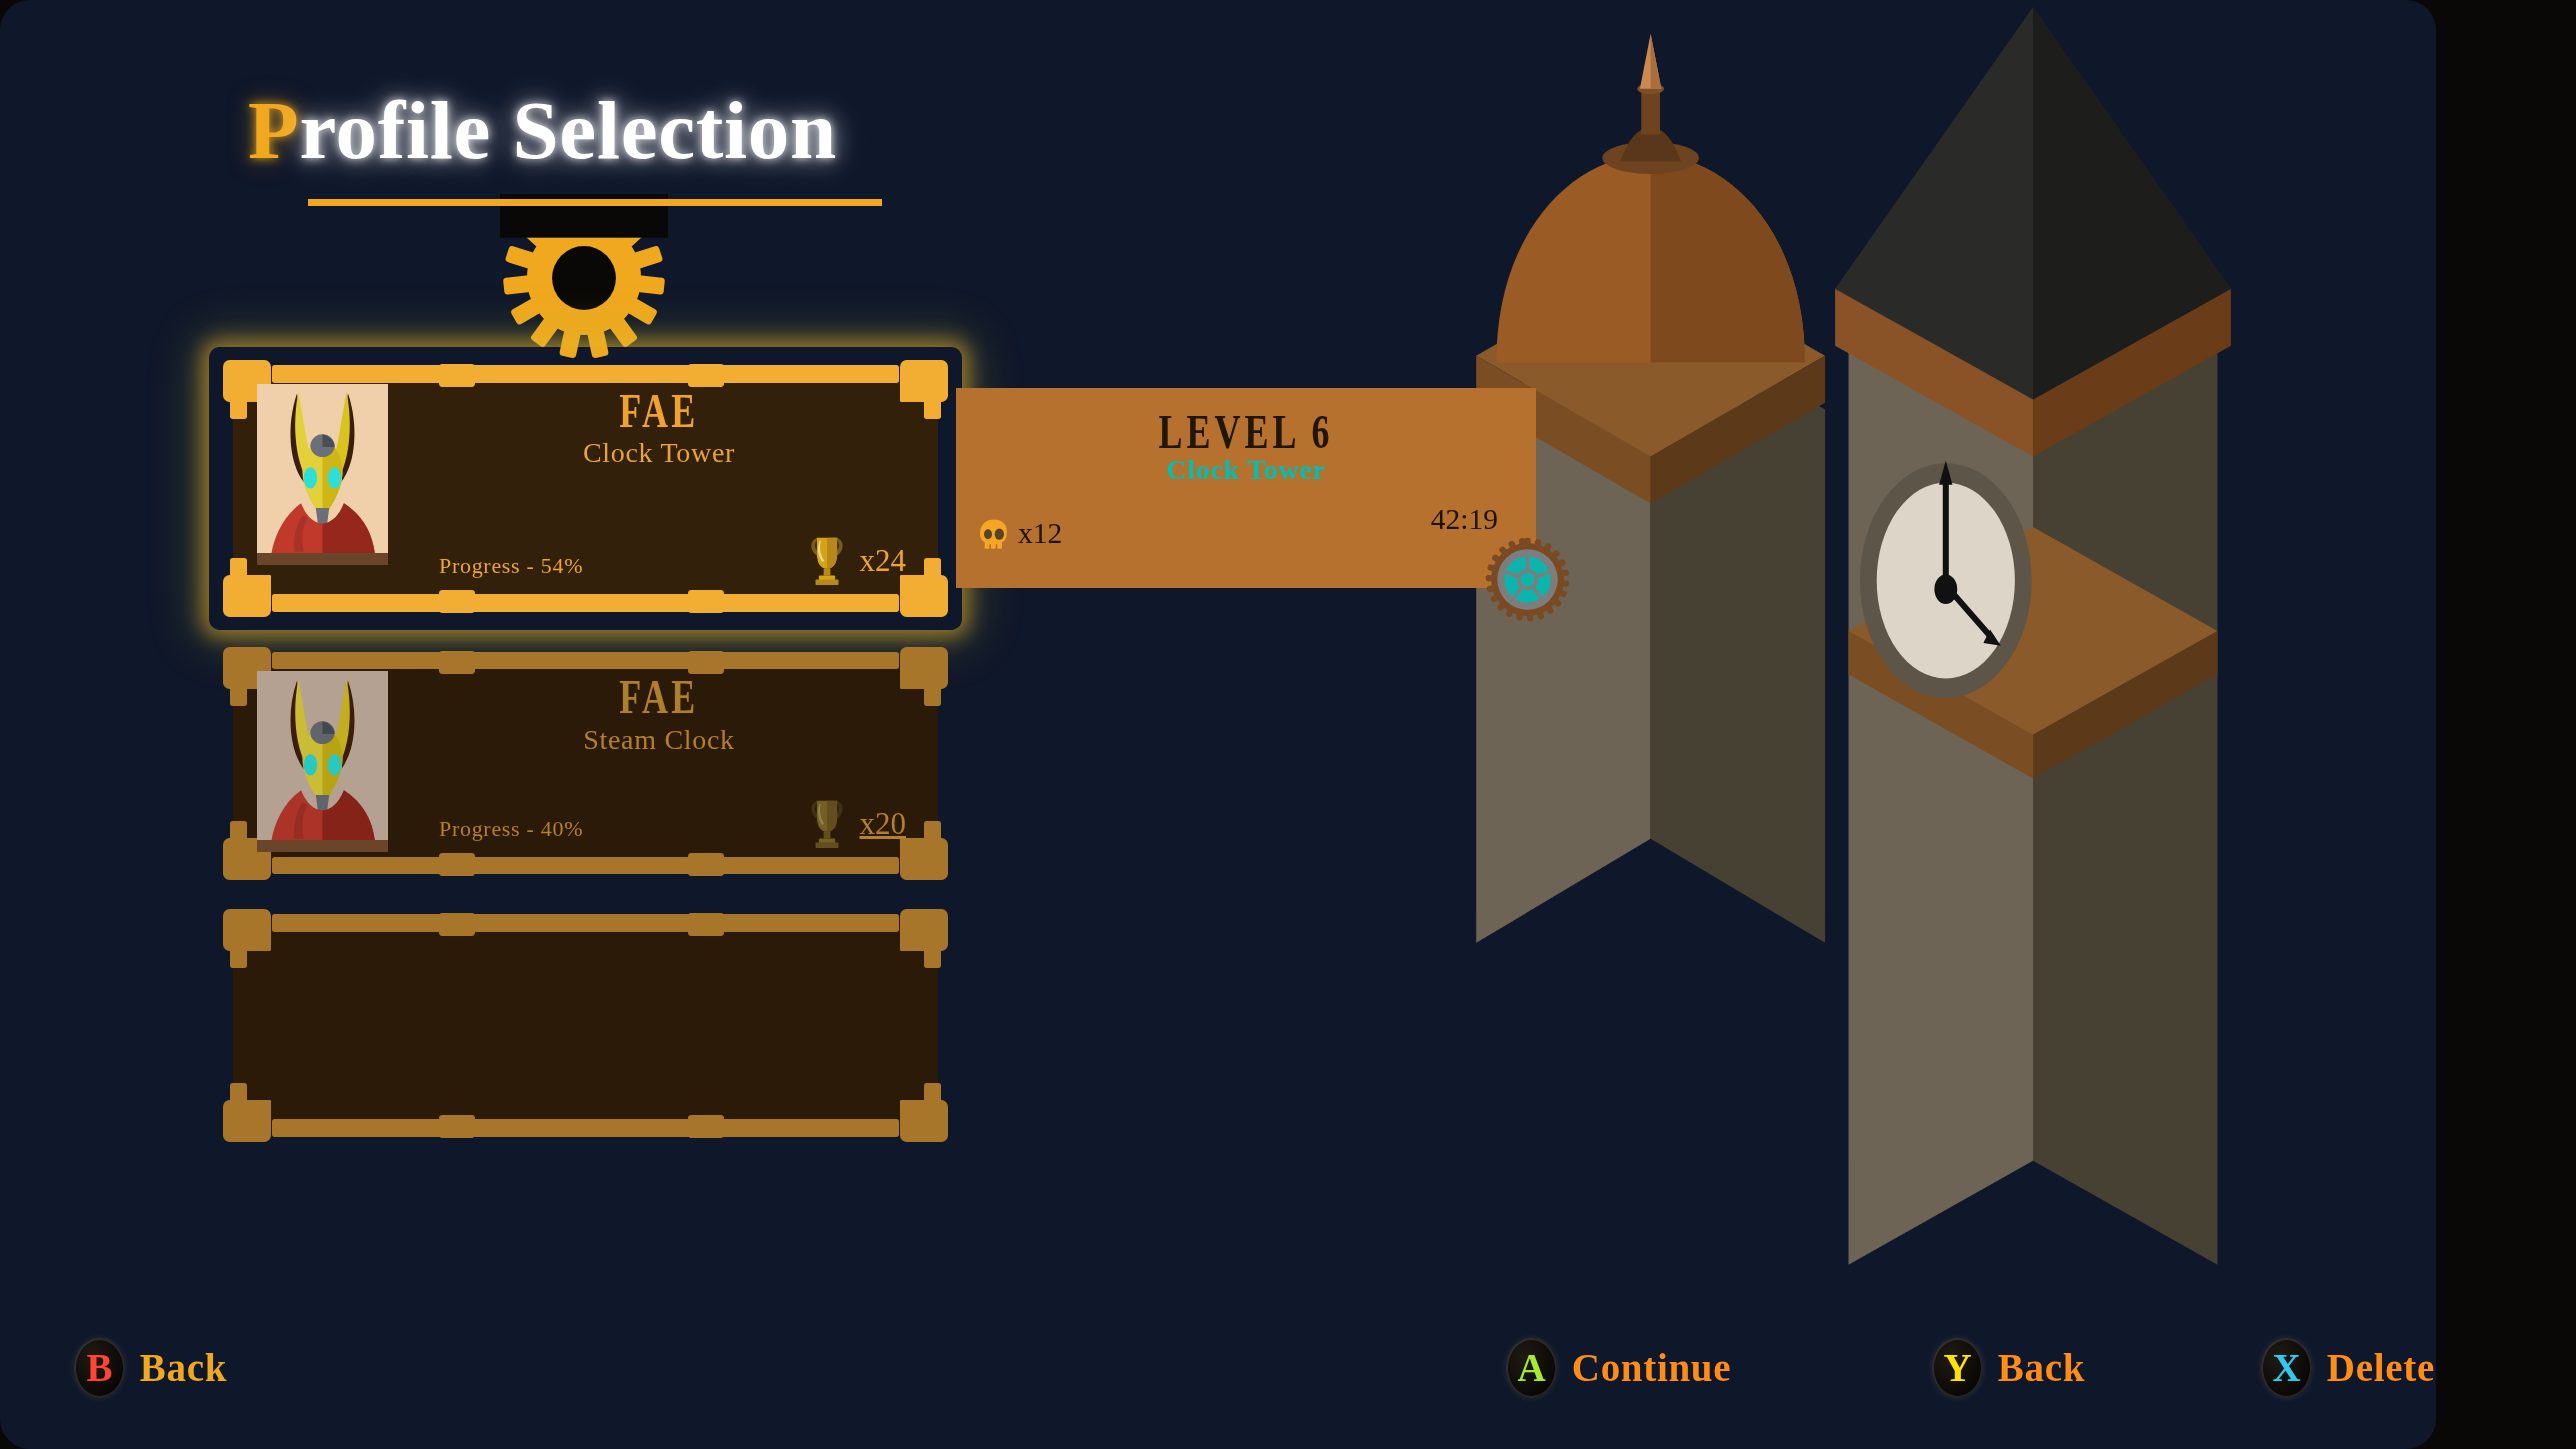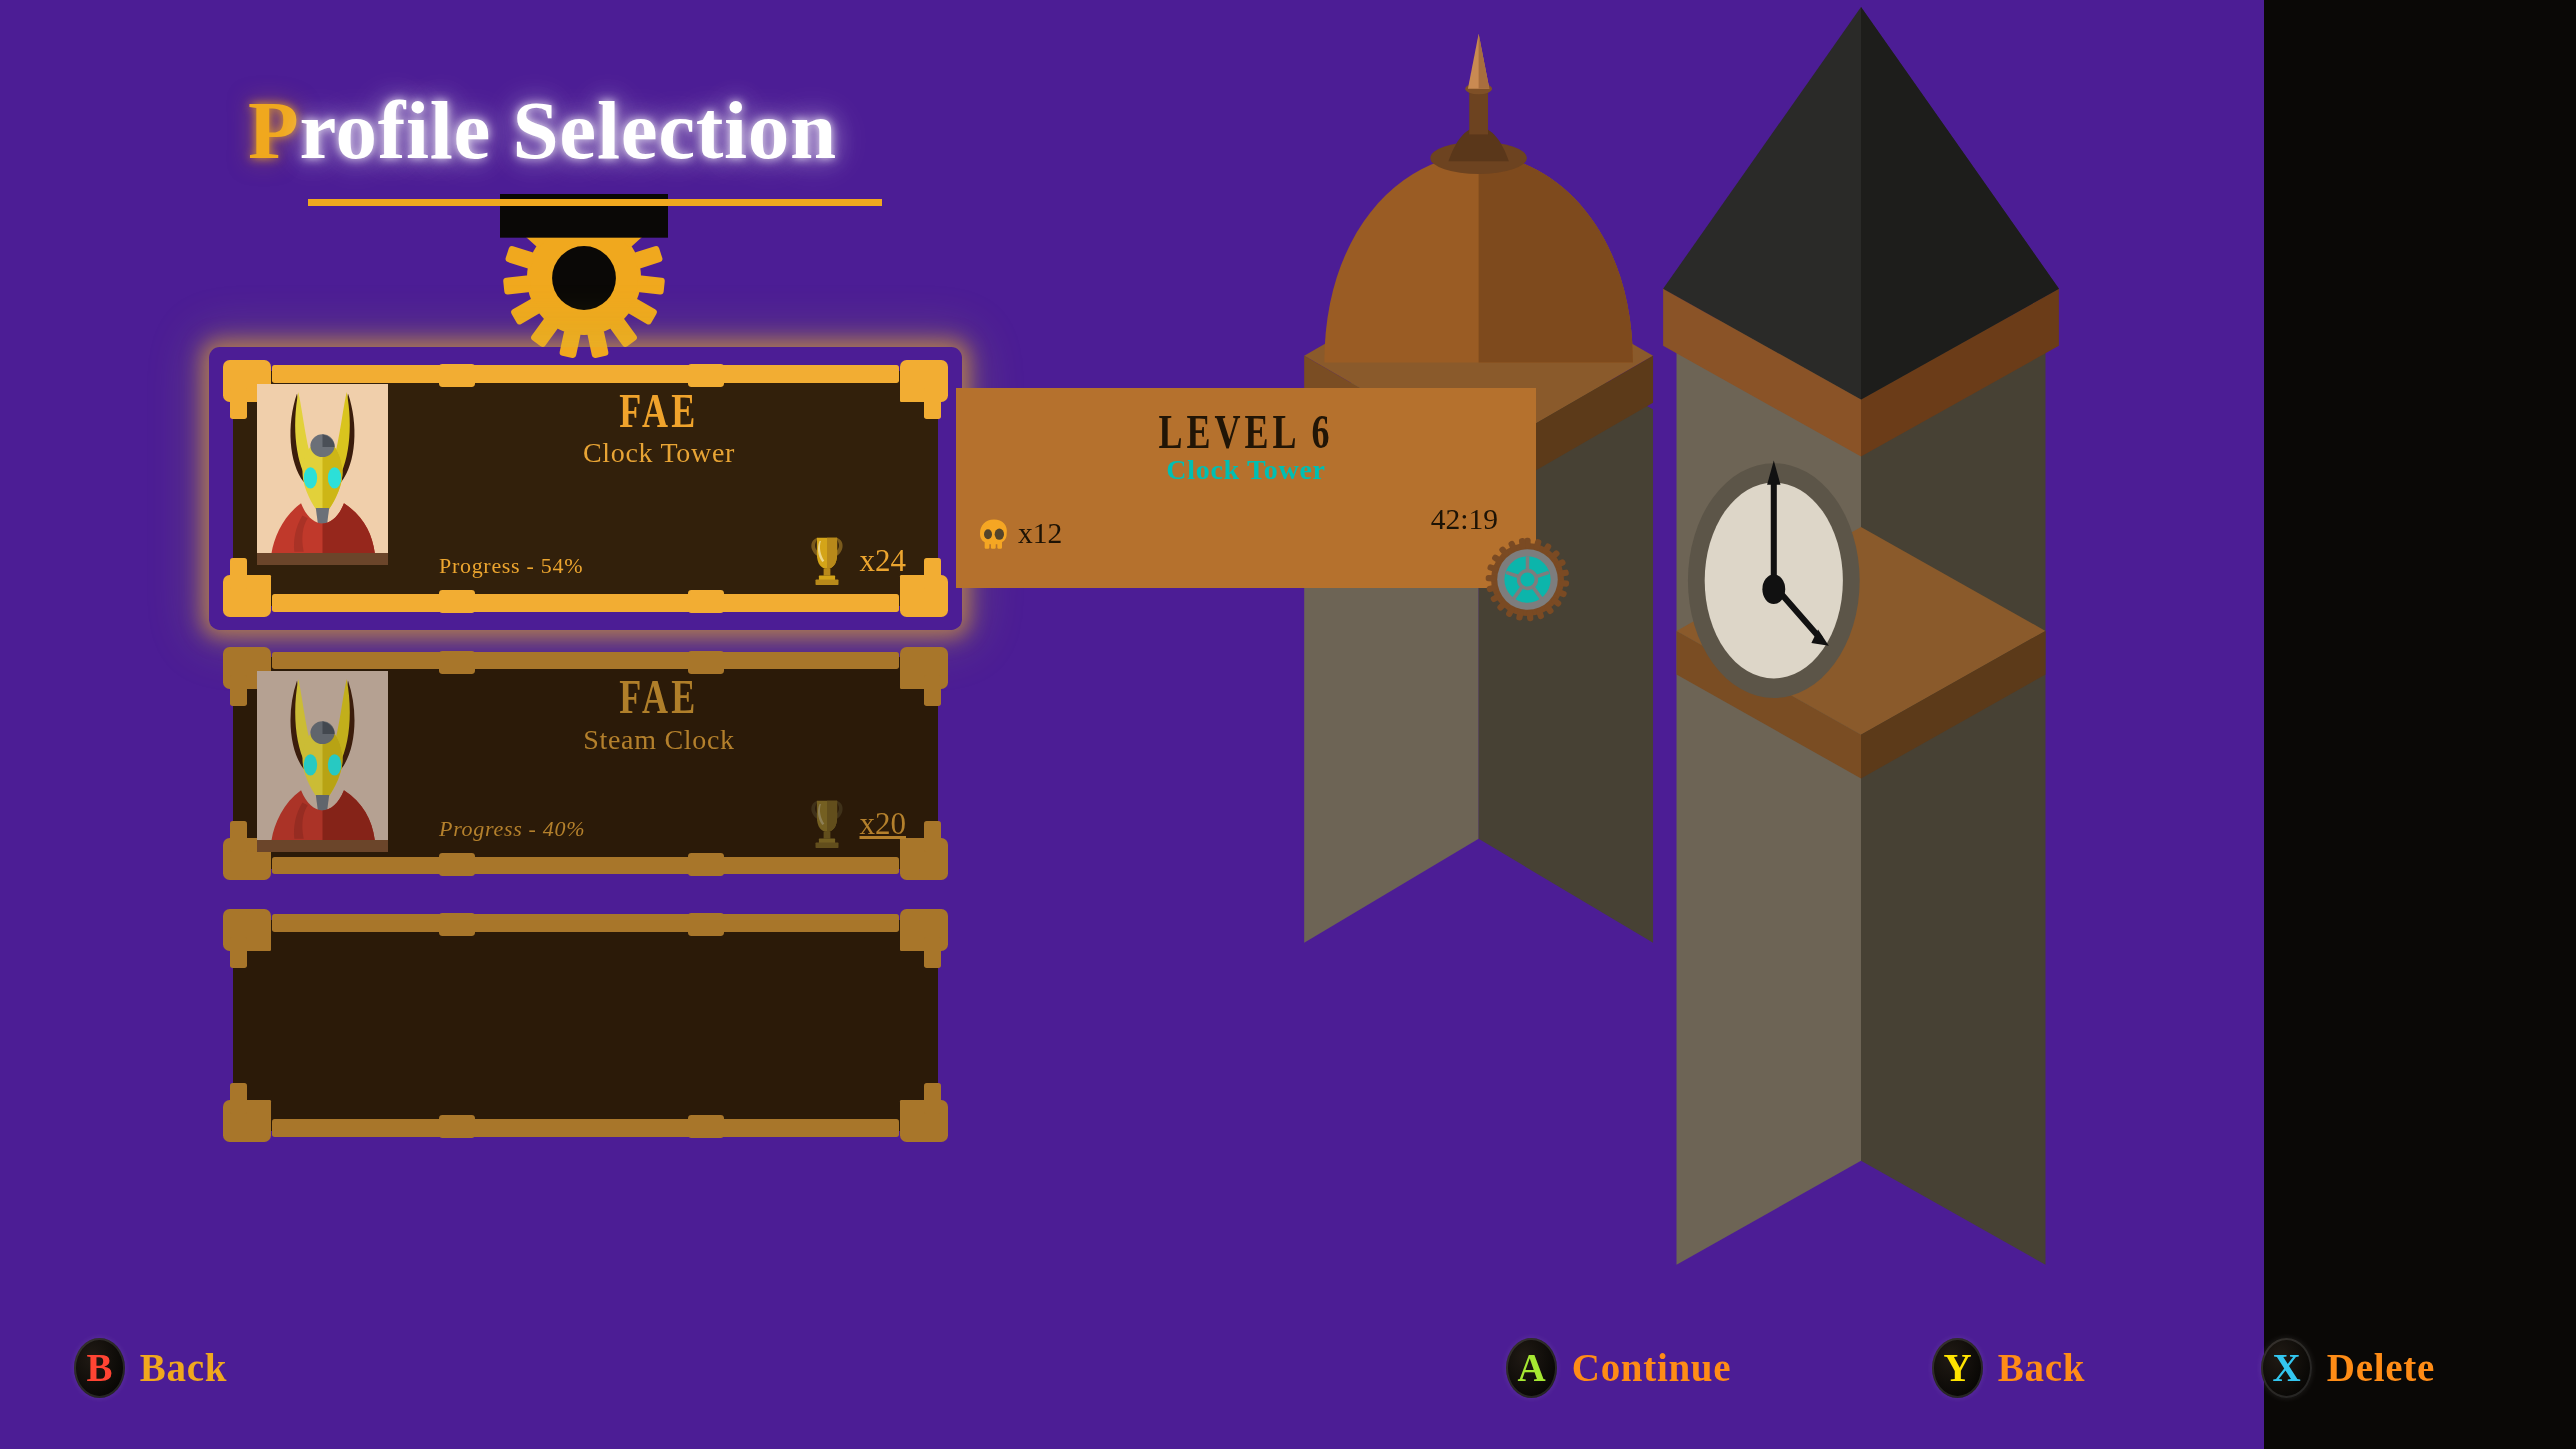--- a/index.html
+++ b/index.html
@@ -14,9 +14,10 @@
 
   #screen {
     position: relative;
-    width: 2264px;
+    width: 2436px;
     height: 1449px;
-    background: #4c1d95;
+    background: #0f172a;
+    border-radius: 30px;
   }
 
   

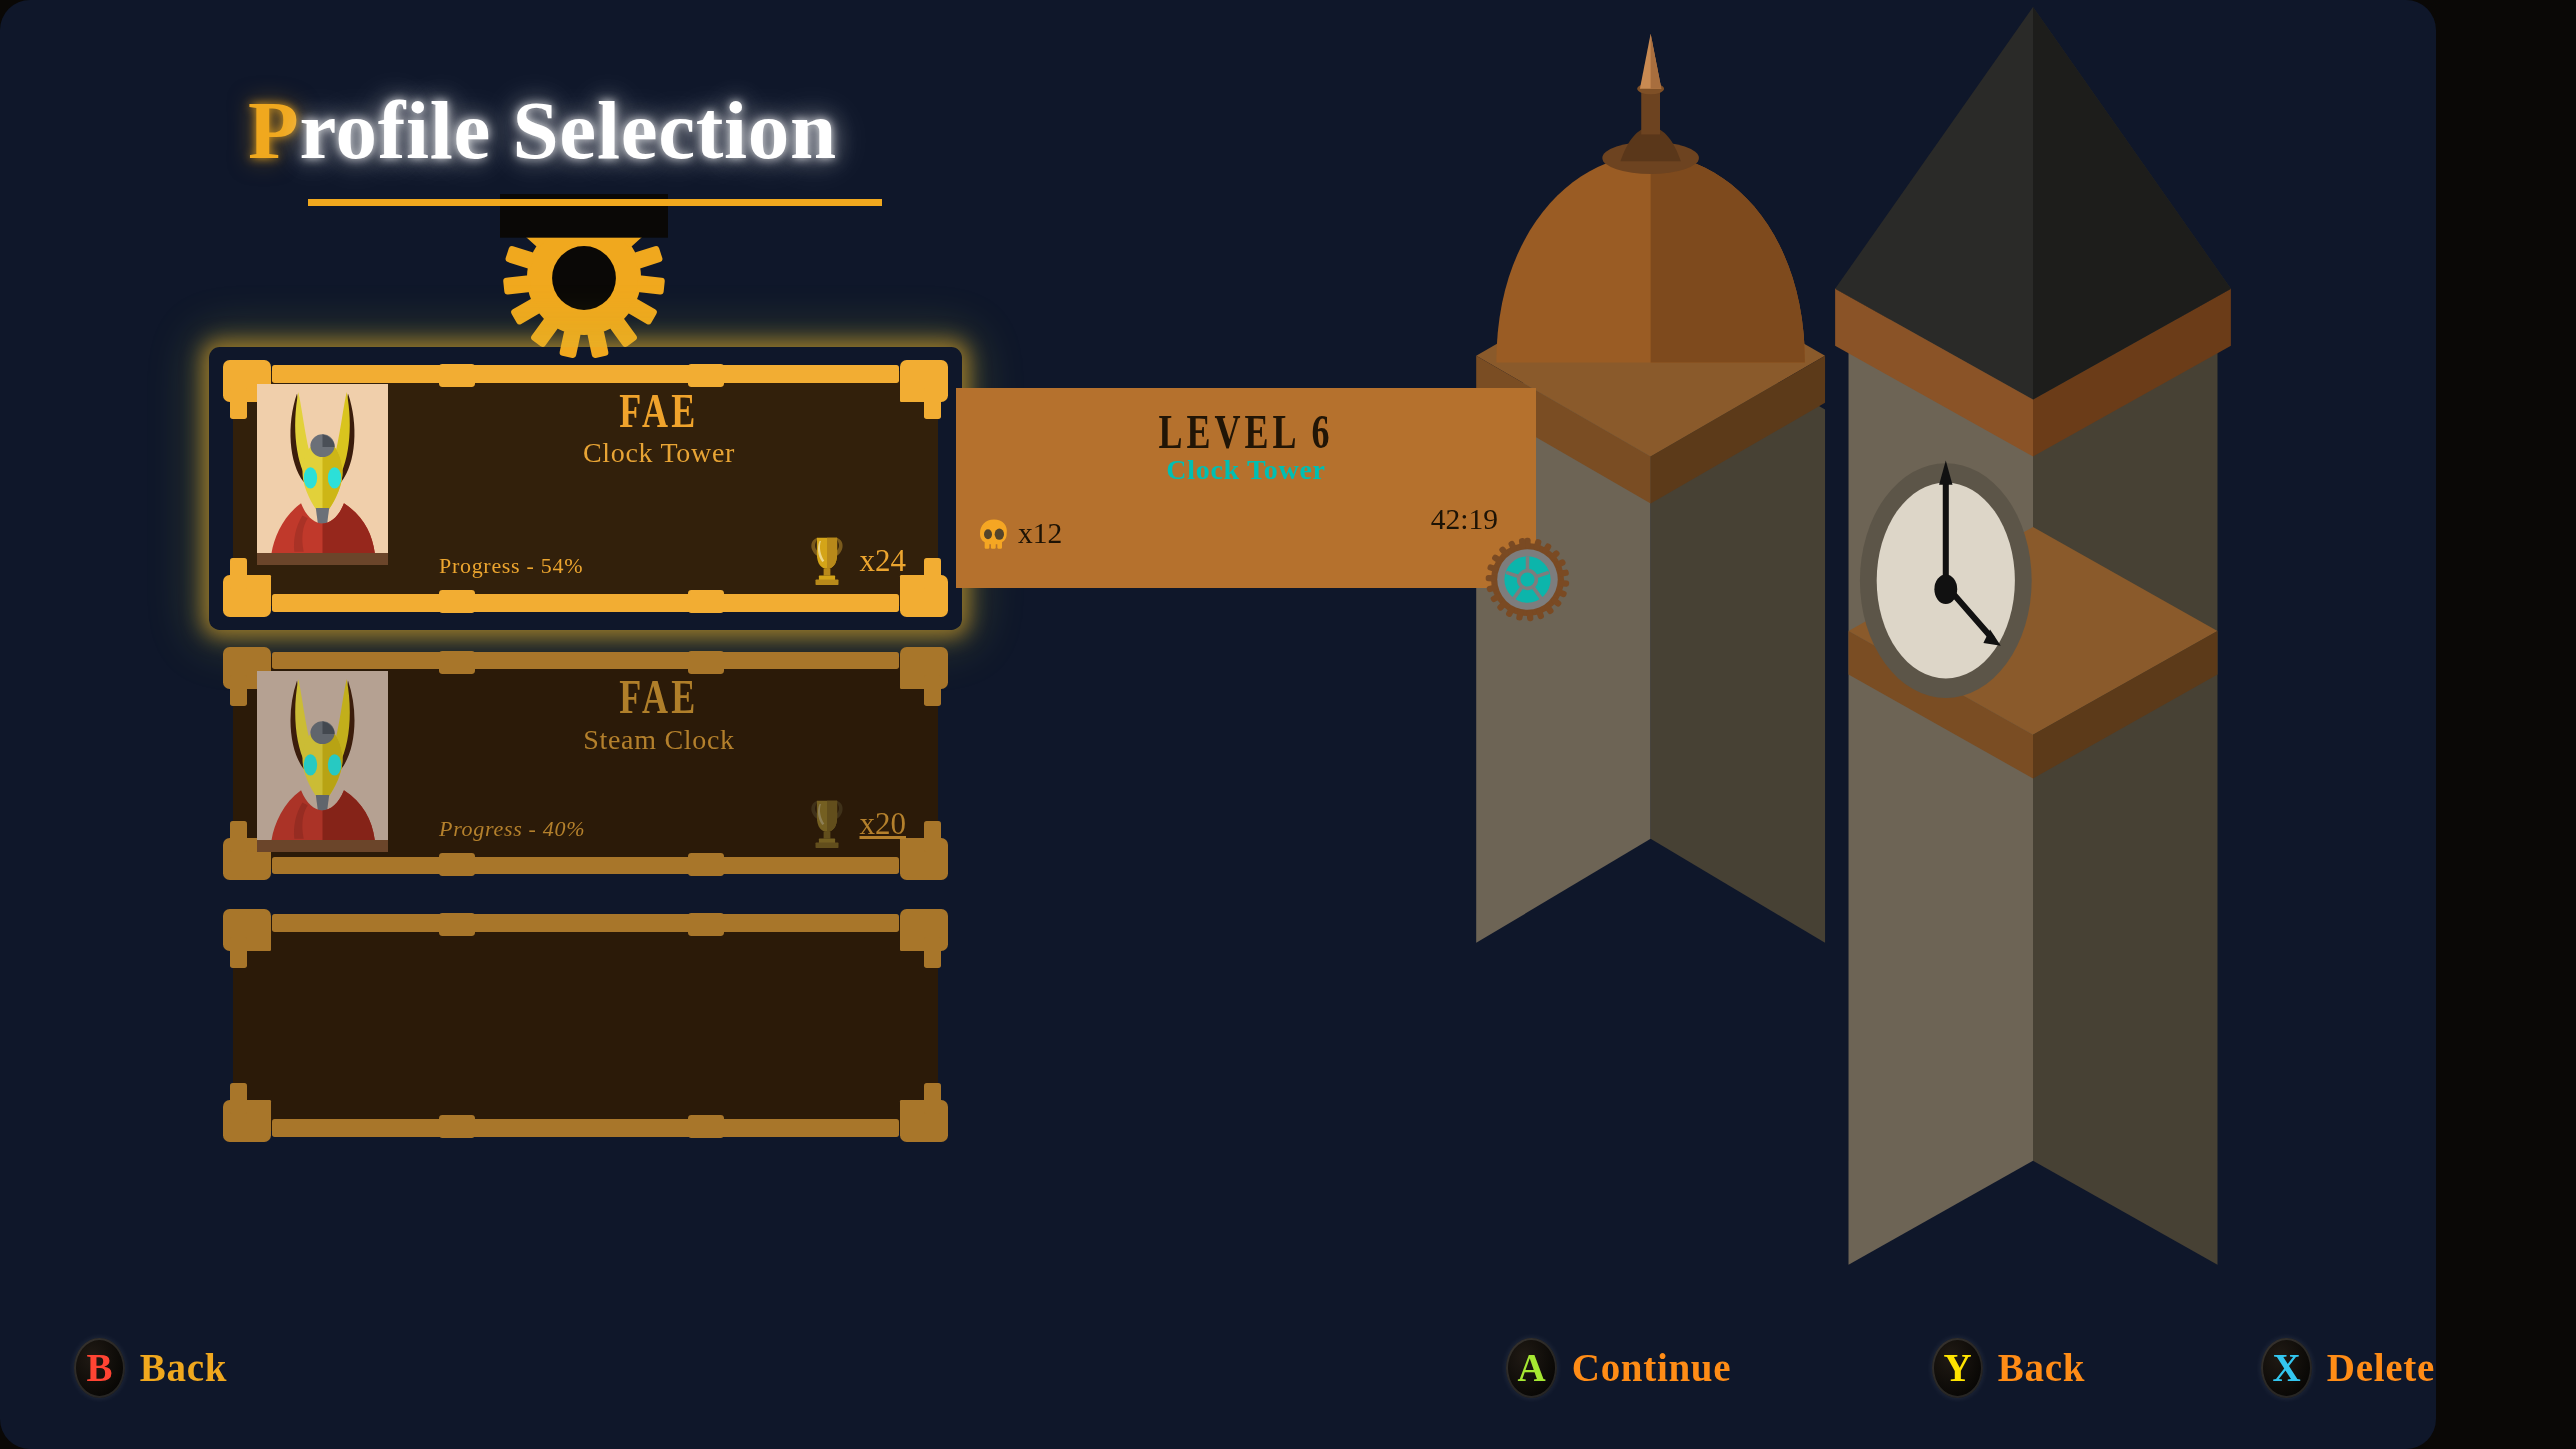--- a/index.html
+++ b/index.html
@@ -191,7 +191,7 @@
     color: #eca52f;
     letter-spacing: 0.7px;
   }
-  .card.idle .card-progress { color: #b4802c; font-style: italic; }
+  .card.idle .card-progress { color: #b4802c; }
 
   .card-trophy {
     position: absolute;

